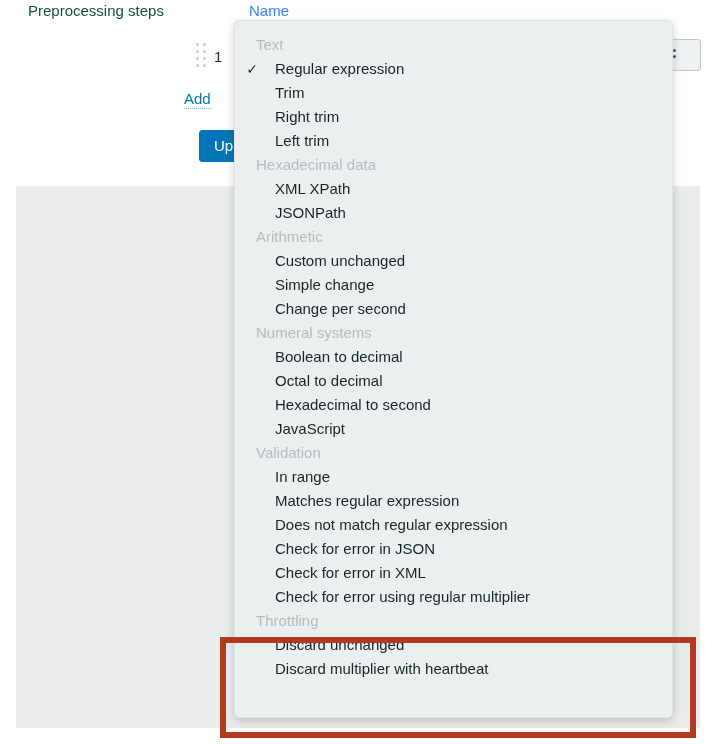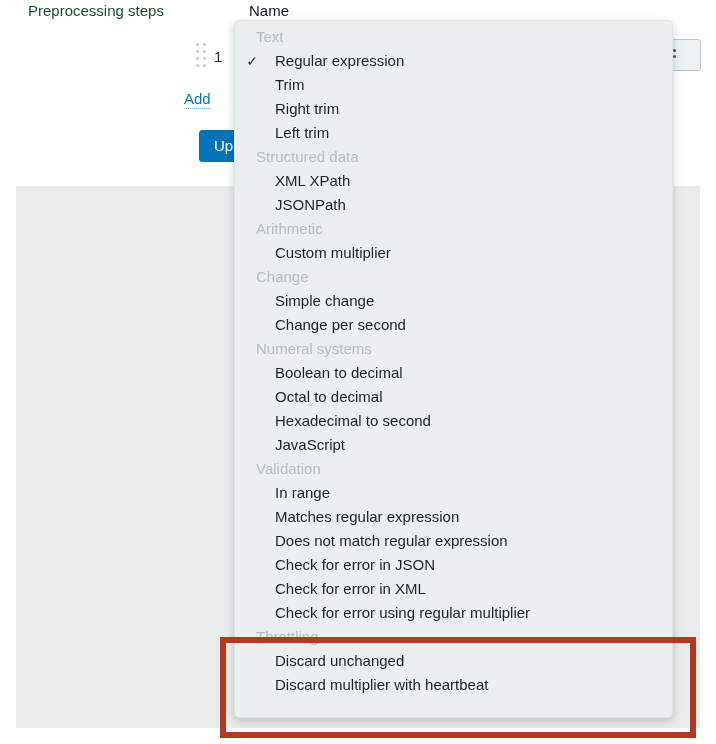--- a/index.html
+++ b/index.html
@@ -31,7 +31,7 @@
     left: 249px;
     top: 2px;
     font-size: 15px;
-    color: #0f172a;
+    color: #3b82f6;
     white-space: nowrap;
   }
 

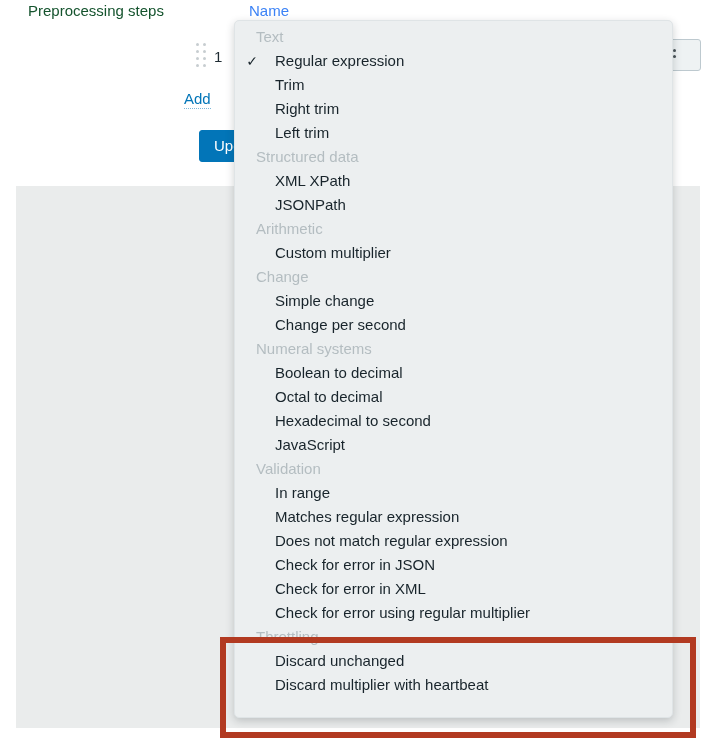--- a/index.html
+++ b/index.html
@@ -145,7 +145,7 @@
     box-shadow: 0 3px 9px rgba(30,40,46,.22);
     box-sizing: border-box;
     overflow: hidden;
-    padding-top: 4px;
+    padding-top: 12px;
   }
   .menu-group-title {
     font-size: 15px;

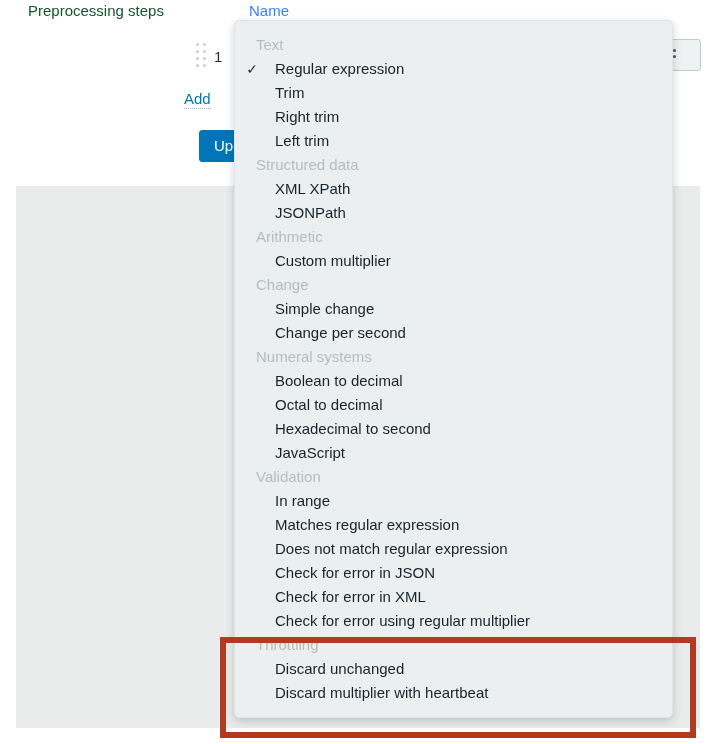--- a/index.html
+++ b/index.html
@@ -225,7 +225,7 @@
     <div class="menu-item"><span>Trim</span></div>
     <div class="menu-item"><span>Right trim</span></div>
     <div class="menu-item"><span>Left trim</span></div>
-    <div class="menu-group-title">Structured data</div>
+    <div class="menu-group-title">Hexadecimal data</div>
     <div class="menu-item"><span>XML XPath</span></div>
     <div class="menu-item"><span>JSONPath</span></div>
     <div class="menu-group-title">Arithmetic</div>

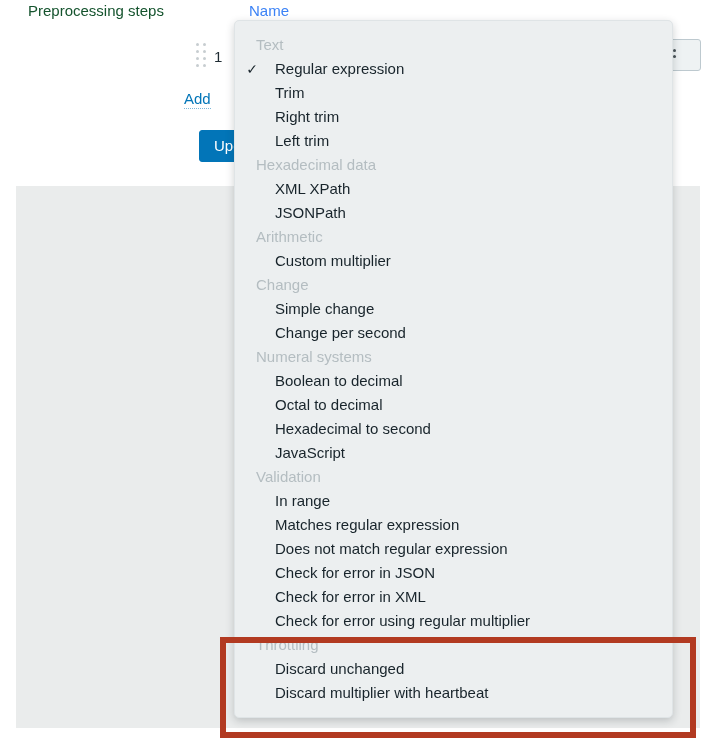--- a/index.html
+++ b/index.html
@@ -229,7 +229,7 @@
     <div class="menu-item"><span>XML XPath</span></div>
     <div class="menu-item"><span>JSONPath</span></div>
     <div class="menu-group-title">Arithmetic</div>
-    <div class="menu-item"><span>Custom multiplier</span></div>
+    <div class="menu-item"><span>Custom unchanged</span></div>
     <div class="menu-group-title">Change</div>
     <div class="menu-item"><span>Simple change</span></div>
     <div class="menu-item"><span>Change per second</span></div>

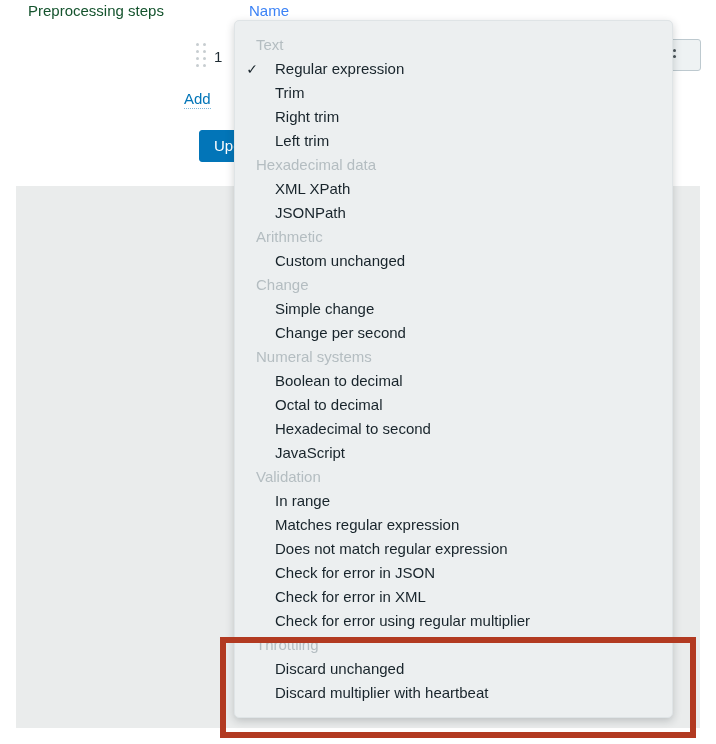--- a/index.html
+++ b/index.html
@@ -230,7 +230,6 @@
     <div class="menu-item"><span>JSONPath</span></div>
     <div class="menu-group-title">Arithmetic</div>
     <div class="menu-item"><span>Custom unchanged</span></div>
-    <div class="menu-group-title">Change</div>
     <div class="menu-item"><span>Simple change</span></div>
     <div class="menu-item"><span>Change per second</span></div>
     <div class="menu-group-title">Numeral systems</div>

